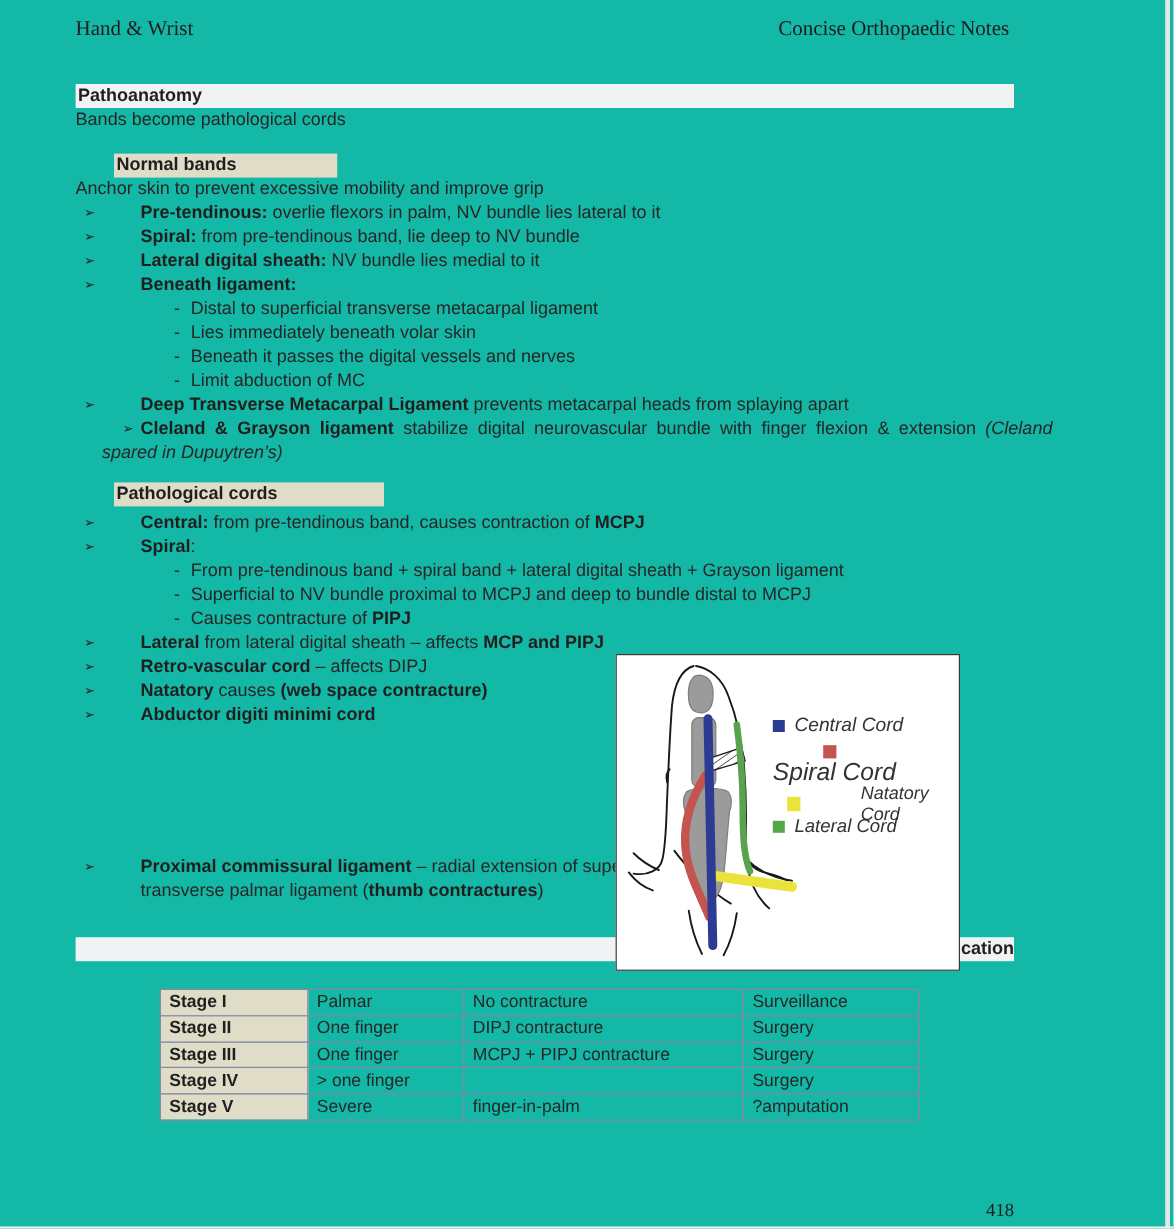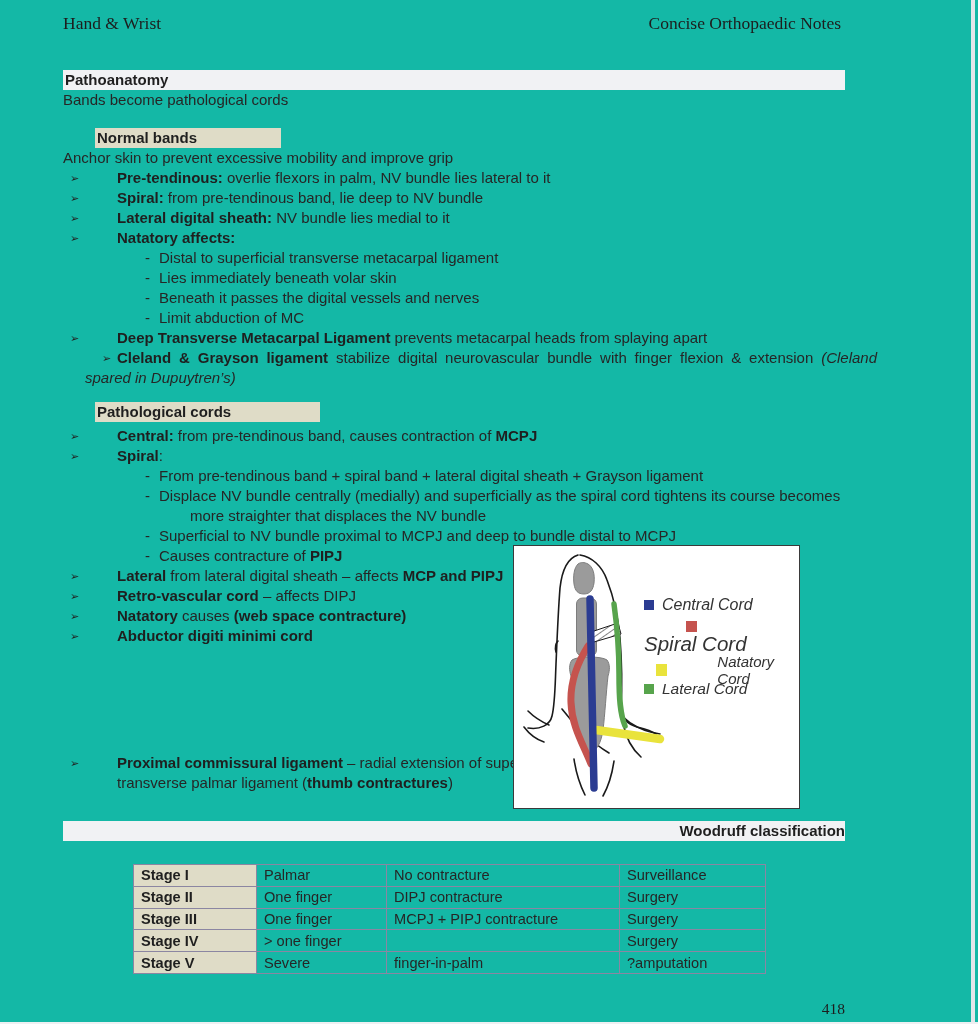--- a/index.html
+++ b/index.html
@@ -79,7 +79,7 @@
       <span class="arr">➢</span><span class="b">Lateral digital sheath:</span><span> NV bundle lies medial to it</span>
     </div>
     <div class="bul">
-      <span class="arr">➢</span><span class="b">Natatory affects:</span>
+      <span class="arr">➢</span><span class="b">Beneath ligament:</span>
     </div>
     <div class="sub"><span class="dash">-</span><span>Distal to  superficial transverse metacarpal ligament</span></div>
     <div class="sub"><span class="dash">-</span><span>Lies immediately beneath volar skin</span></div>

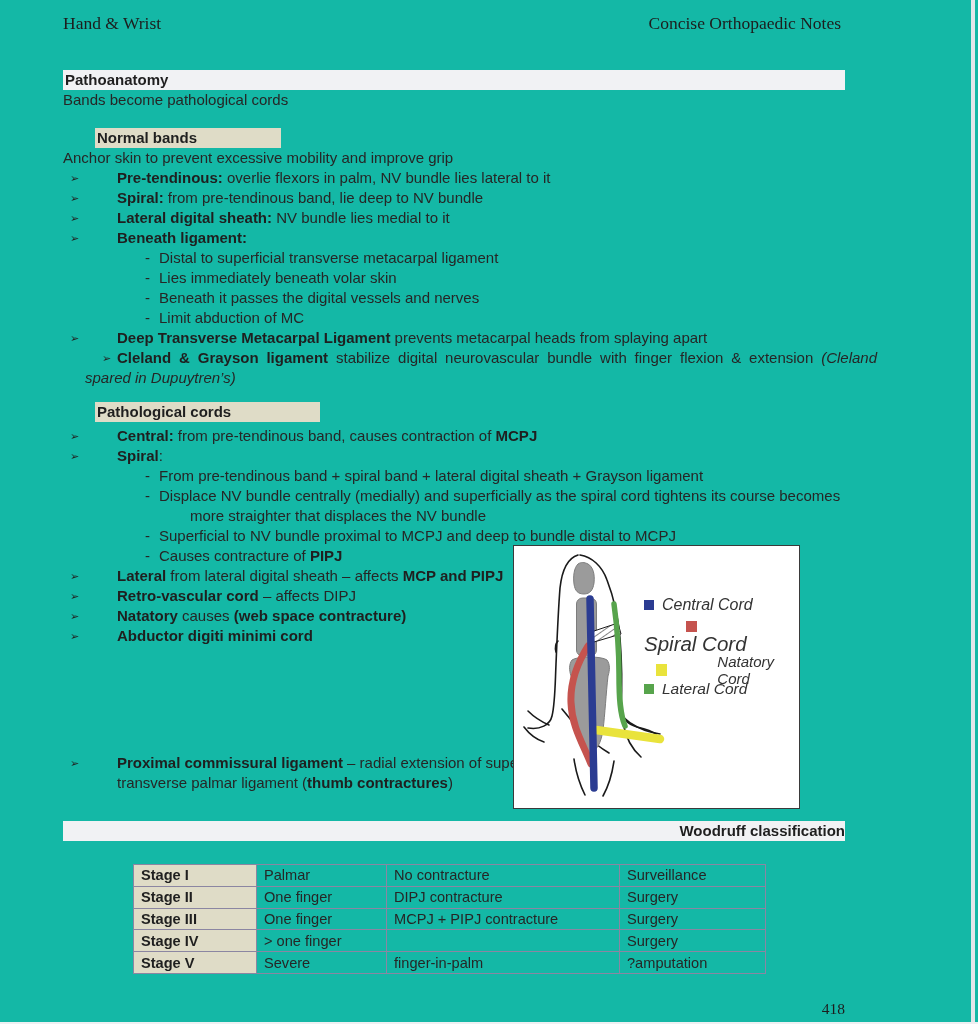--- a/index.html
+++ b/index.html
@@ -101,7 +101,6 @@
       <span class="arr">➢</span><span class="b">Spiral</span><span>:</span>
     </div>
     <div class="sub"><span class="dash">-</span><span>From pre-tendinous band + spiral band + lateral digital sheath + Grayson ligament</span></div>
-    <div class="sub"><span class="dash">-</span><span>Displace NV bundle centrally (medially) and superficially as the spiral cord tightens its course becomes more straighter that displaces the NV bundle</span></div>
     <div class="sub"><span class="dash">-</span><span>Superficial to NV bundle proximal to MCPJ and deep to bundle distal to MCPJ</span></div>
     <div class="sub"><span class="dash">-</span><span>Causes contracture of </span><span class="b">PIPJ</span></div>
     <div class="bul">

